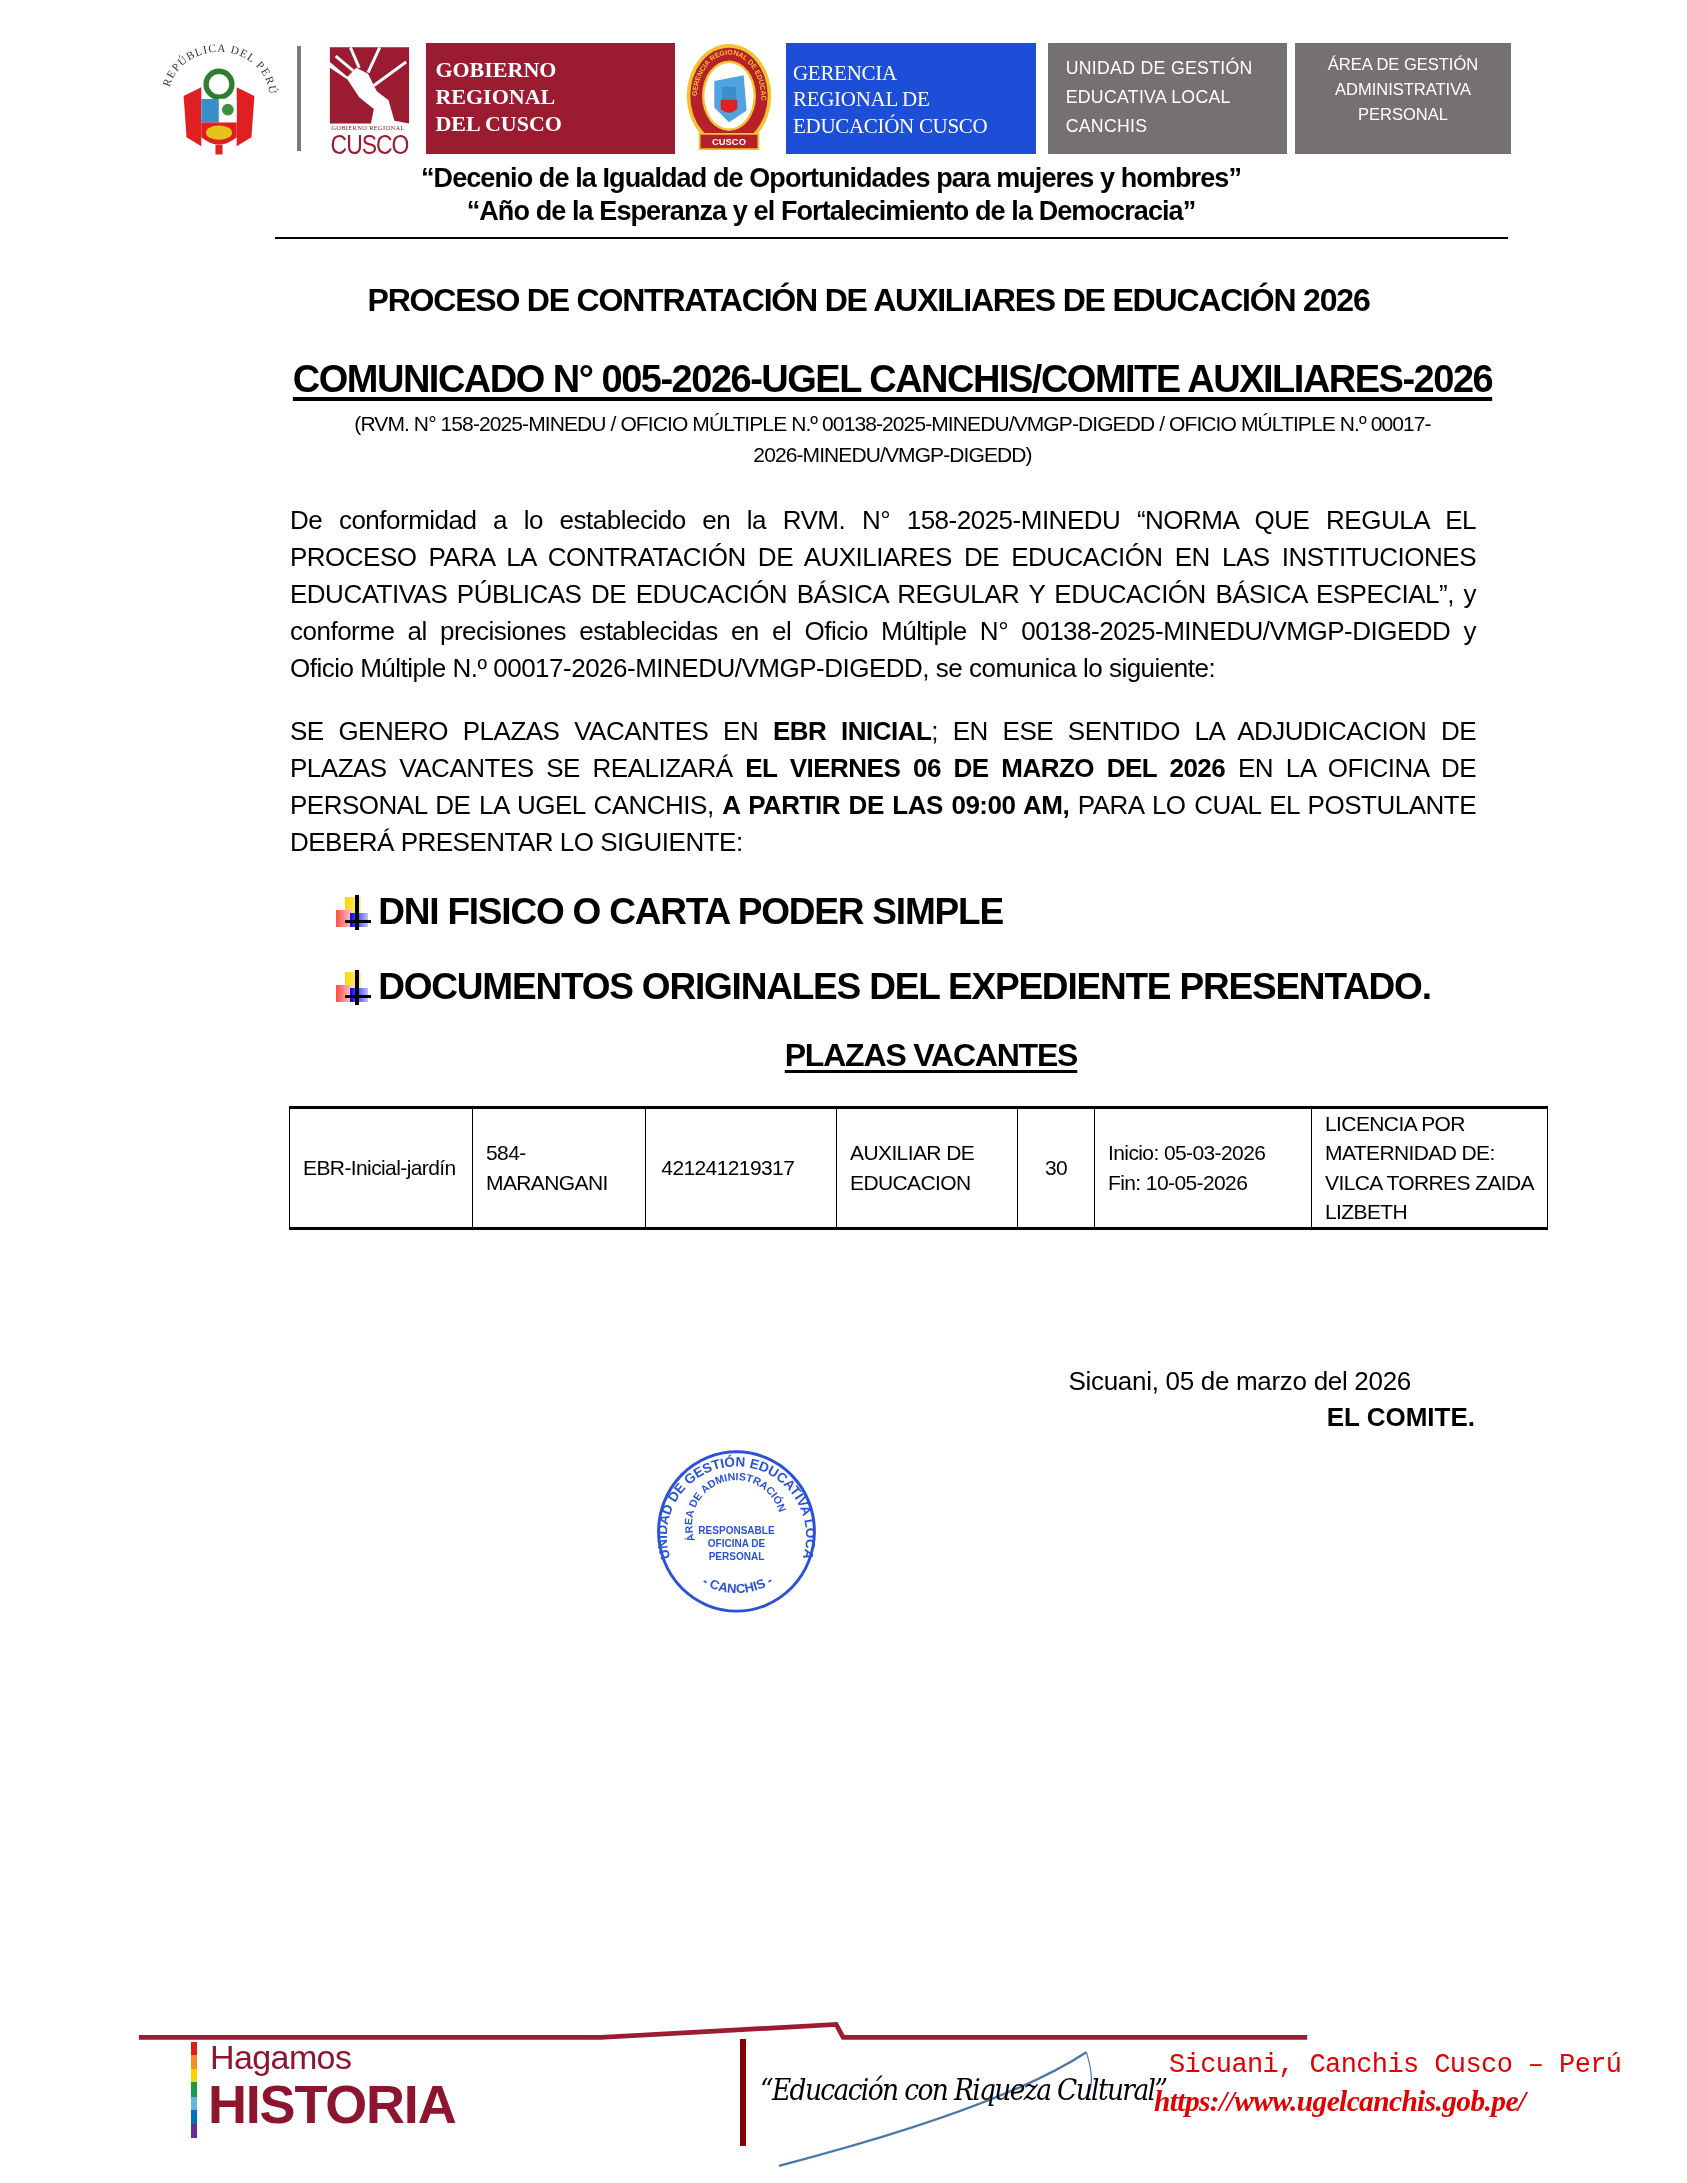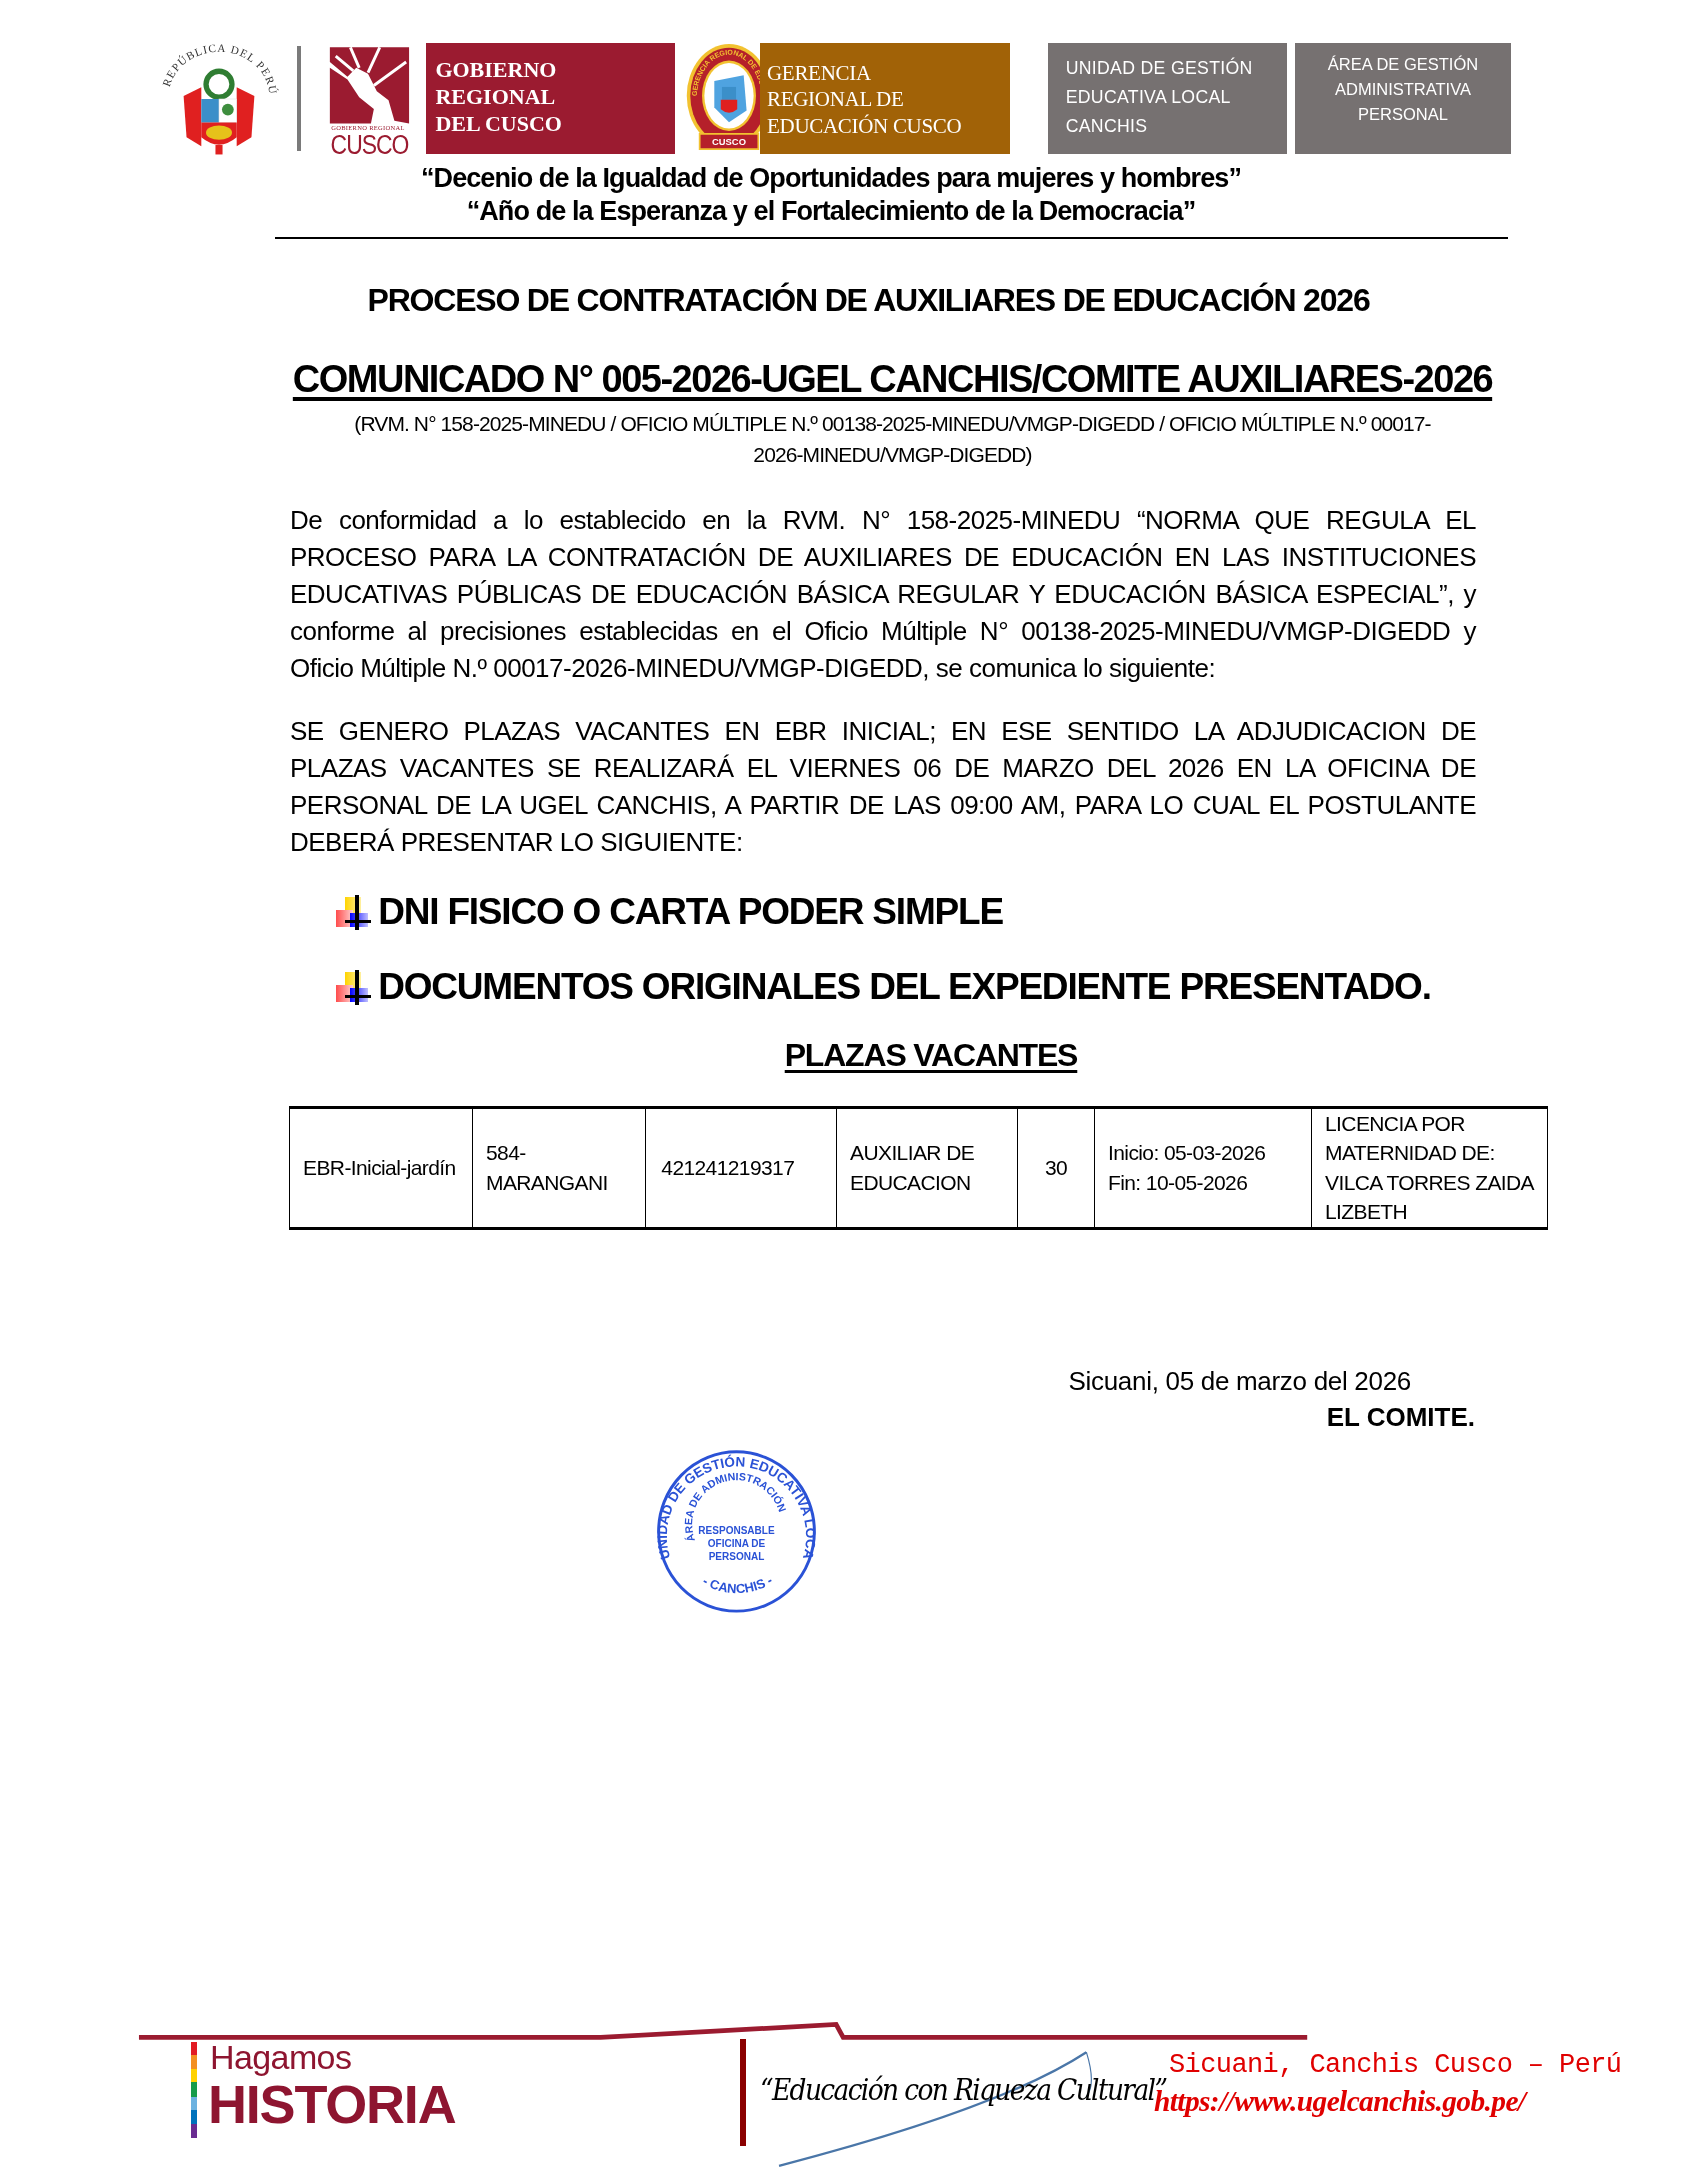--- a/index.html
+++ b/index.html
@@ -17,7 +17,7 @@
   .gob-box div { font-family: "Liberation Serif", serif; font-weight: bold; color: #fff; font-size: 22px; line-height: 27px; }
   .grec-seal { left: 682px; top: 40px; width: 94px; height: 115px; }
   .box-grey { top: 43px; height: 111px; color: #fff; }
-  .box-gerencia { left: 760px; width: 250px; background: #a16207; padding: 16.5px 0 0 7px; }
+  .box-gerencia { left: 786px; width: 250px; background: #1d4ed8; padding: 16.5px 0 0 7px; }
   .box-gerencia div { font-family: "Liberation Serif", serif; font-size: 21px; line-height: 26.5px; letter-spacing: -0.3px; }
   .box-ugel { left: 1048px; width: 239px; background: #767171; padding: 10.6px 0 0 17.7px; }
   .box-ugel div { font-size: 17.7px; line-height: 29px; letter-spacing: 0.3px; }

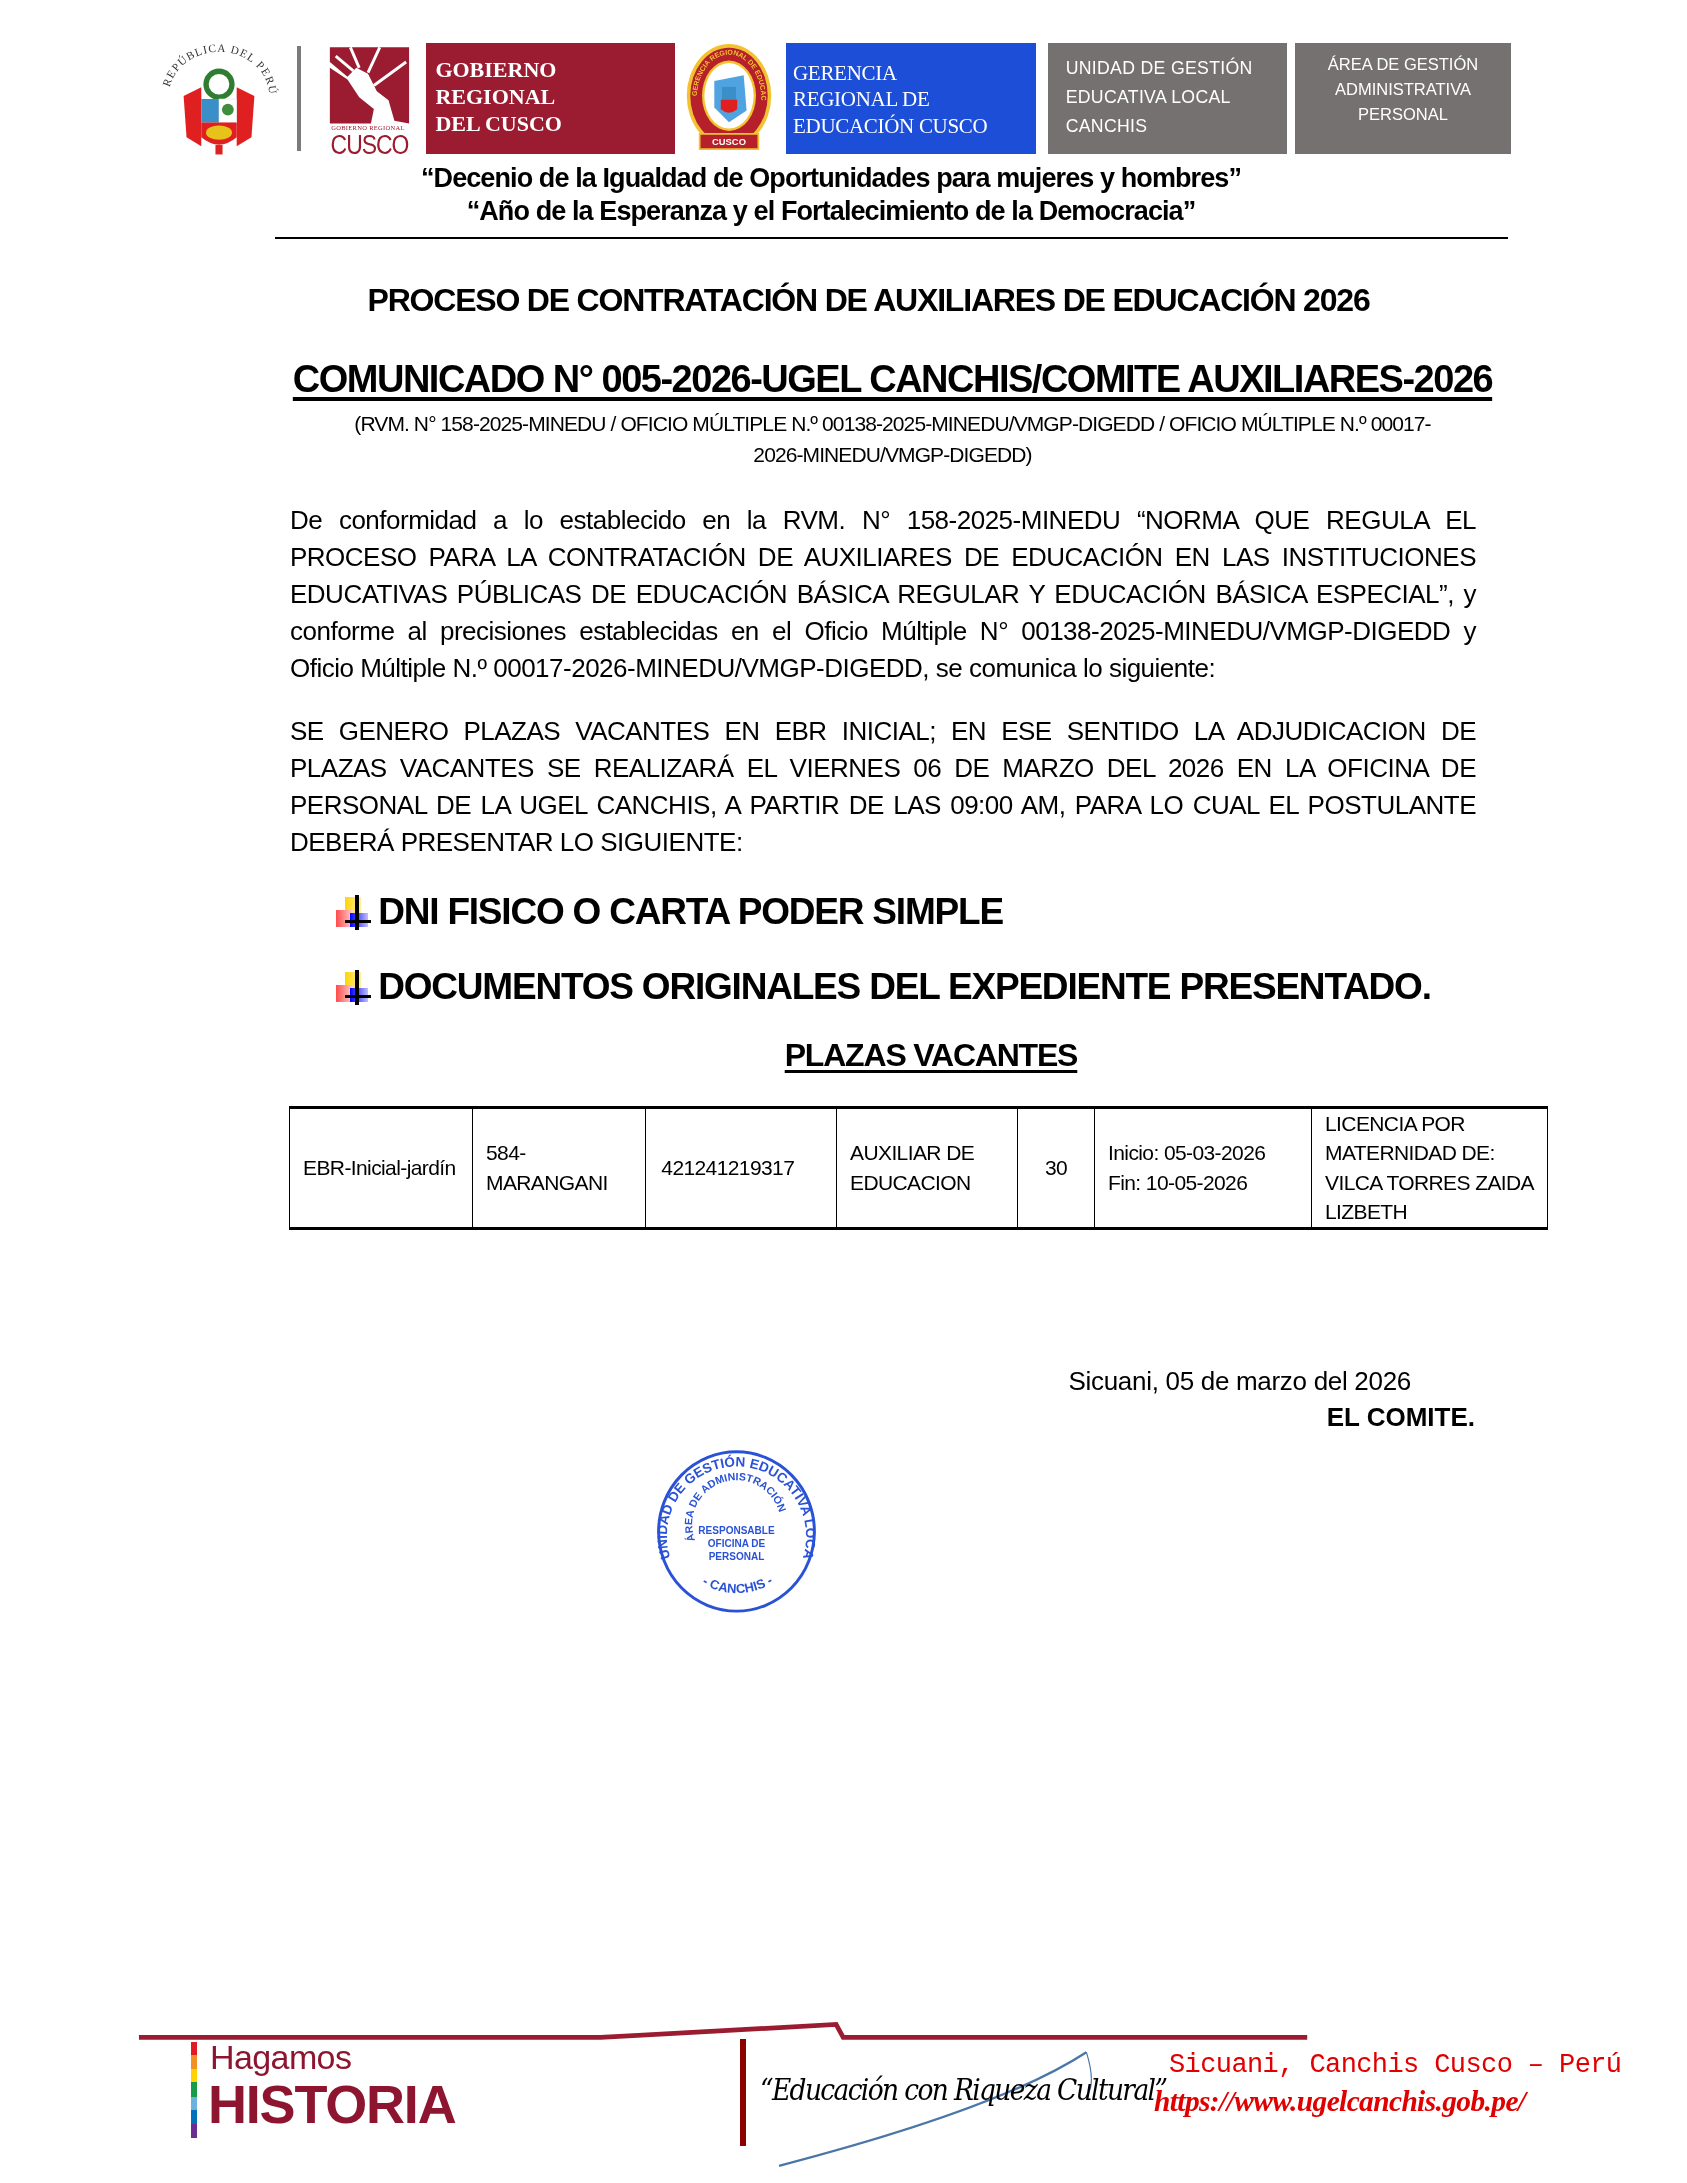--- a/index.html
+++ b/index.html
@@ -38,7 +38,7 @@
   .para { left: 290px; width: 1186px; font-size: 26px; line-height: 37px; text-align: justify; letter-spacing: -0.5px; }
   .para1 { top: 502px; }
   .para2 { top: 713px; }
-  .para b { font-weight: normal; margin-top: 44px; }
+  .para b { font-weight: bold; margin-top: 44px; }
 
   .req { left: 336px; font-weight: bold; font-size: 37px; letter-spacing: -1.2px; display: flex; align-items: center; }
   .req1 { top: 891px; }

